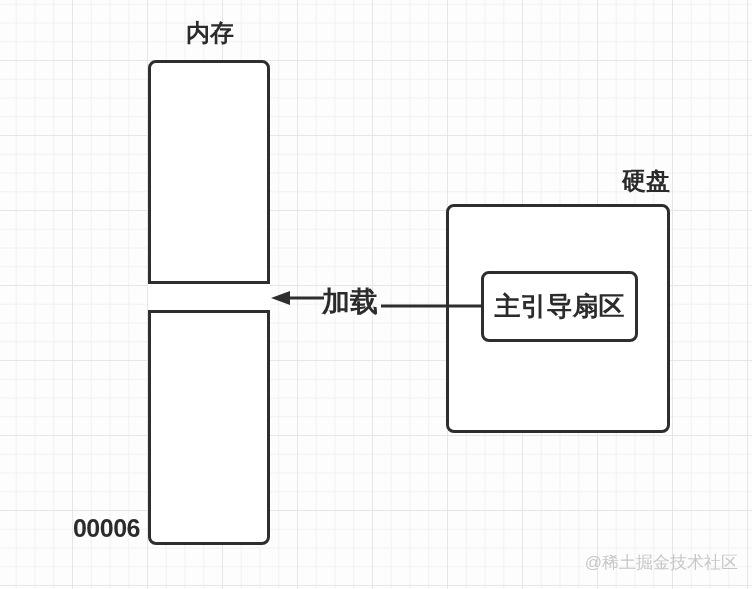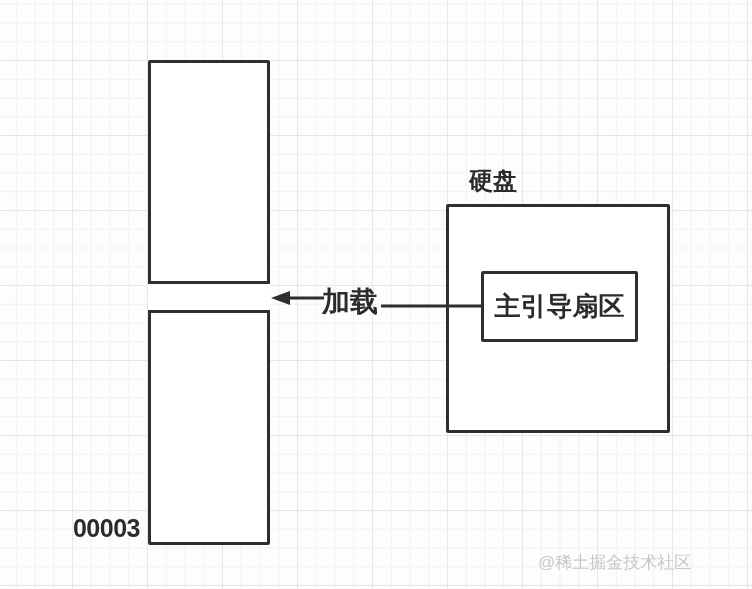--- a/index.html
+++ b/index.html
@@ -88,6 +88,7 @@
 
 <div class="canvas">
 
+  <div class="label title memory-title">内存</div>
 
   <div class="box memory-column"></div>
 

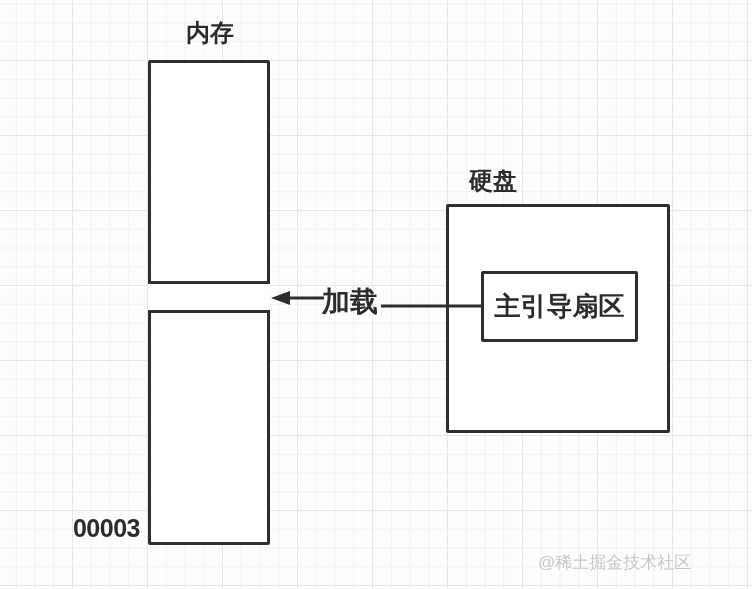--- a/index.html
+++ b/index.html
@@ -58,7 +58,7 @@
   .addr-mid    { left: 33px; top: 284px; width: 110px; text-align: right; }
   .addr-bottom { left: 30px; top: 515px; width: 110px; text-align: right; }
 
-  .disk-title { left: 447px; top: 168px; width: 223px; text-align: left; padding-left: 22px; }
+  .disk-title { left: 447px; top: 168px; width: 223px; text-align: right; padding-left: 22px; }
   .disk-box   { left: 446px; top: 204px; width: 224px; height: 229px; }
   .boot-sector-box {
     left: 481px; top: 271px; width: 157px; height: 71px;

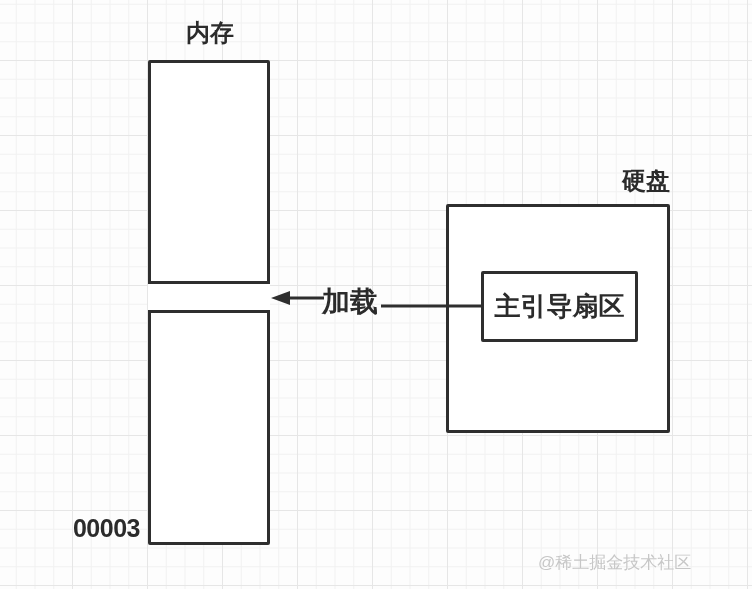--- a/index.html
+++ b/index.html
@@ -42,7 +42,7 @@
     position: absolute;
     background: #ffffff;
     border: 3px solid var(--stroke);
-    border-radius: 2px;
+    border-radius: 8px;
   }
   .memory-title { left: 150px; top: 20px; width: 120px; text-align: center; }
   .memory-column { left: 148px; top: 60px; width: 122px; height: 485px; }

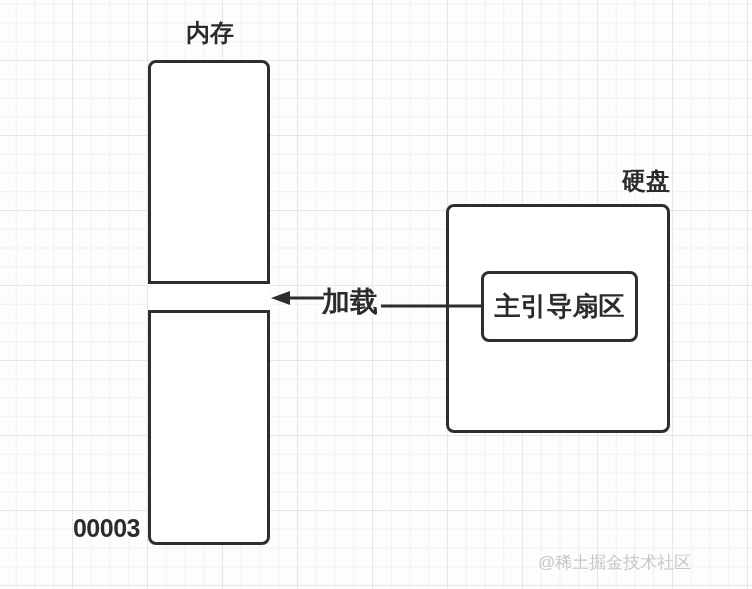--- a/index.html
+++ b/index.html
@@ -96,7 +96,7 @@
 
 
 
-  <div class="label addr addr-bottom">00003</div>
+  <div class="label addr addr-bottom">00006</div>
 
   <div class="label title disk-title">硬盘</div>
 

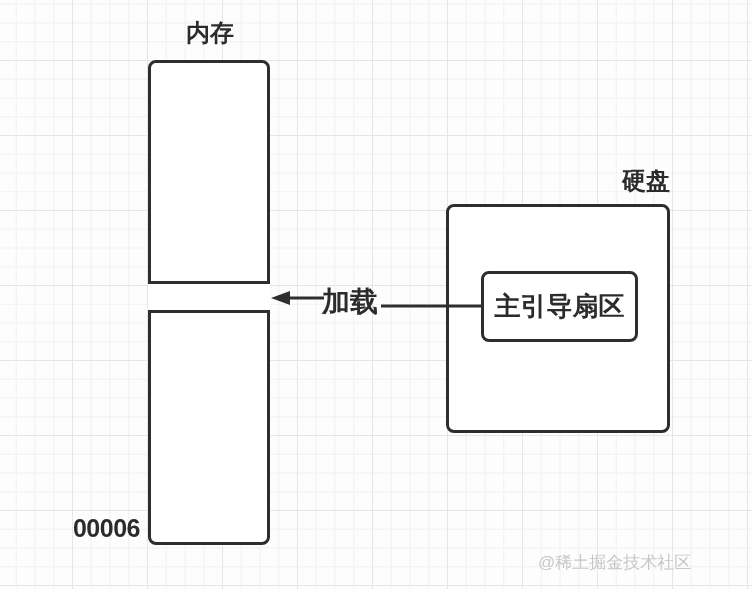--- a/index.html
+++ b/index.html
@@ -77,7 +77,7 @@
   .watermark {
     position: absolute;
     left: 538px; top: 551px; width: 200px;
-    text-align: left;
+    text-align: right;
     font-size: 17px;
     color: var(--watermark);
     white-space: nowrap;

